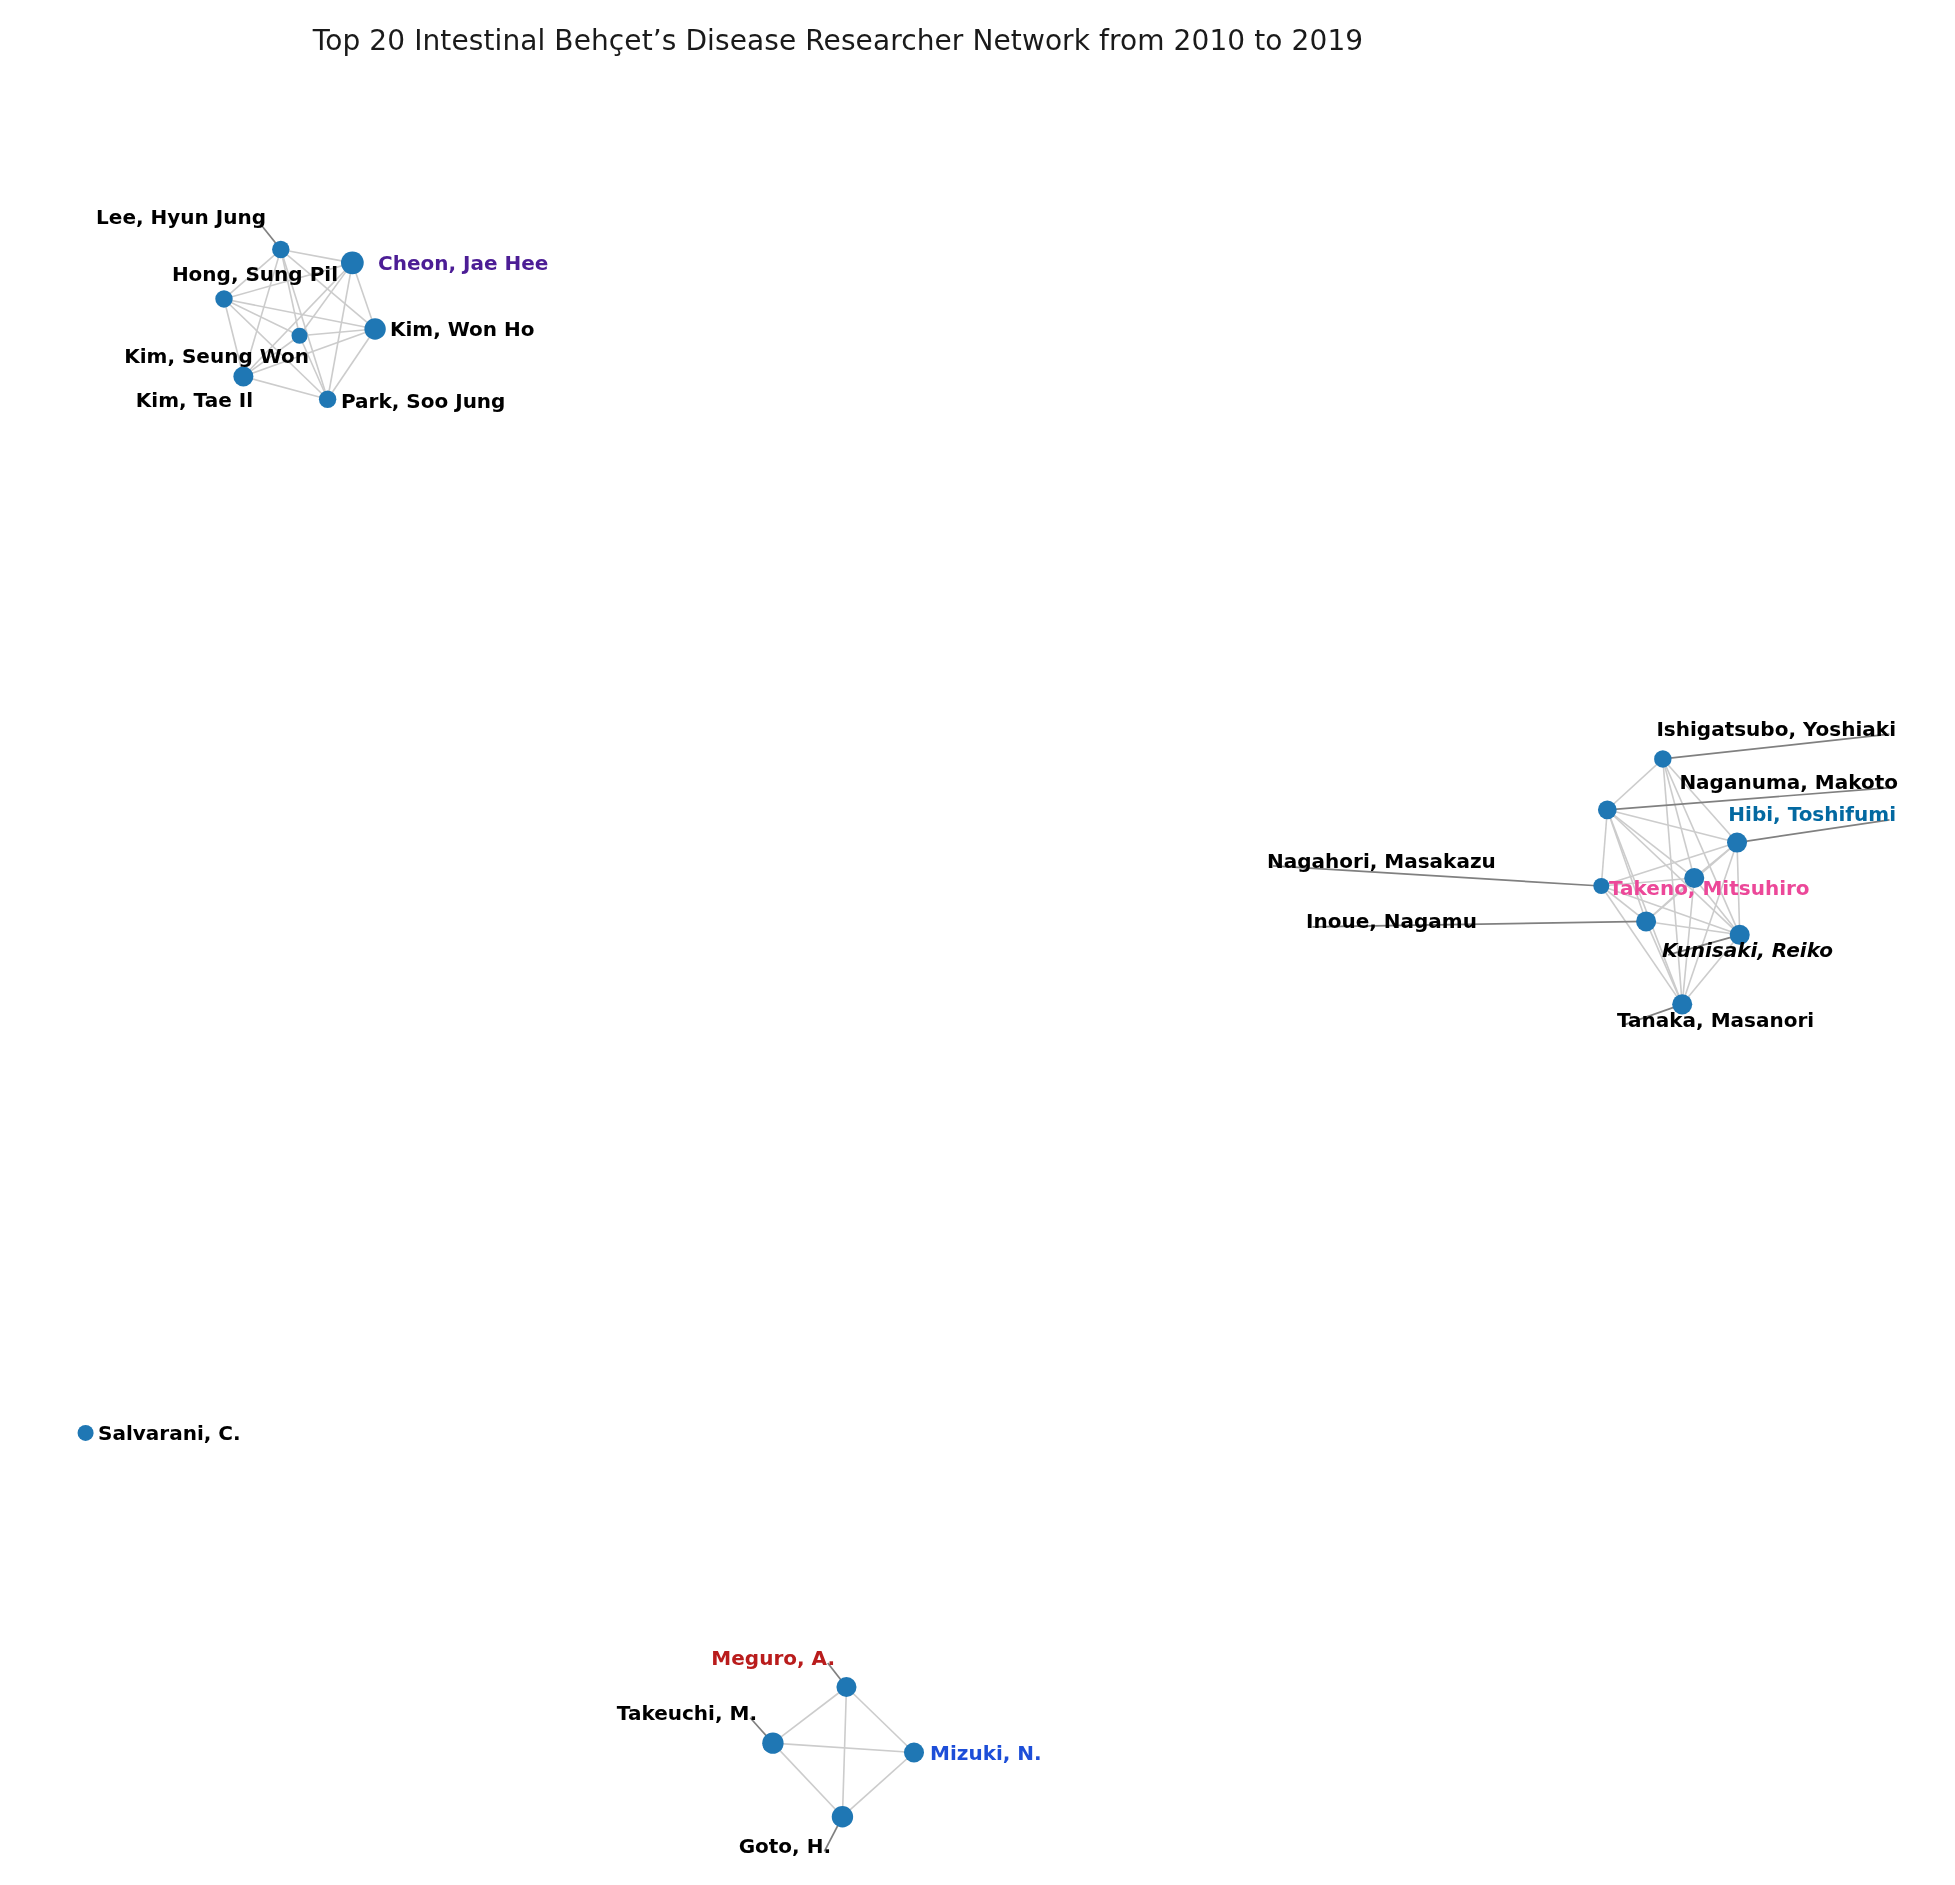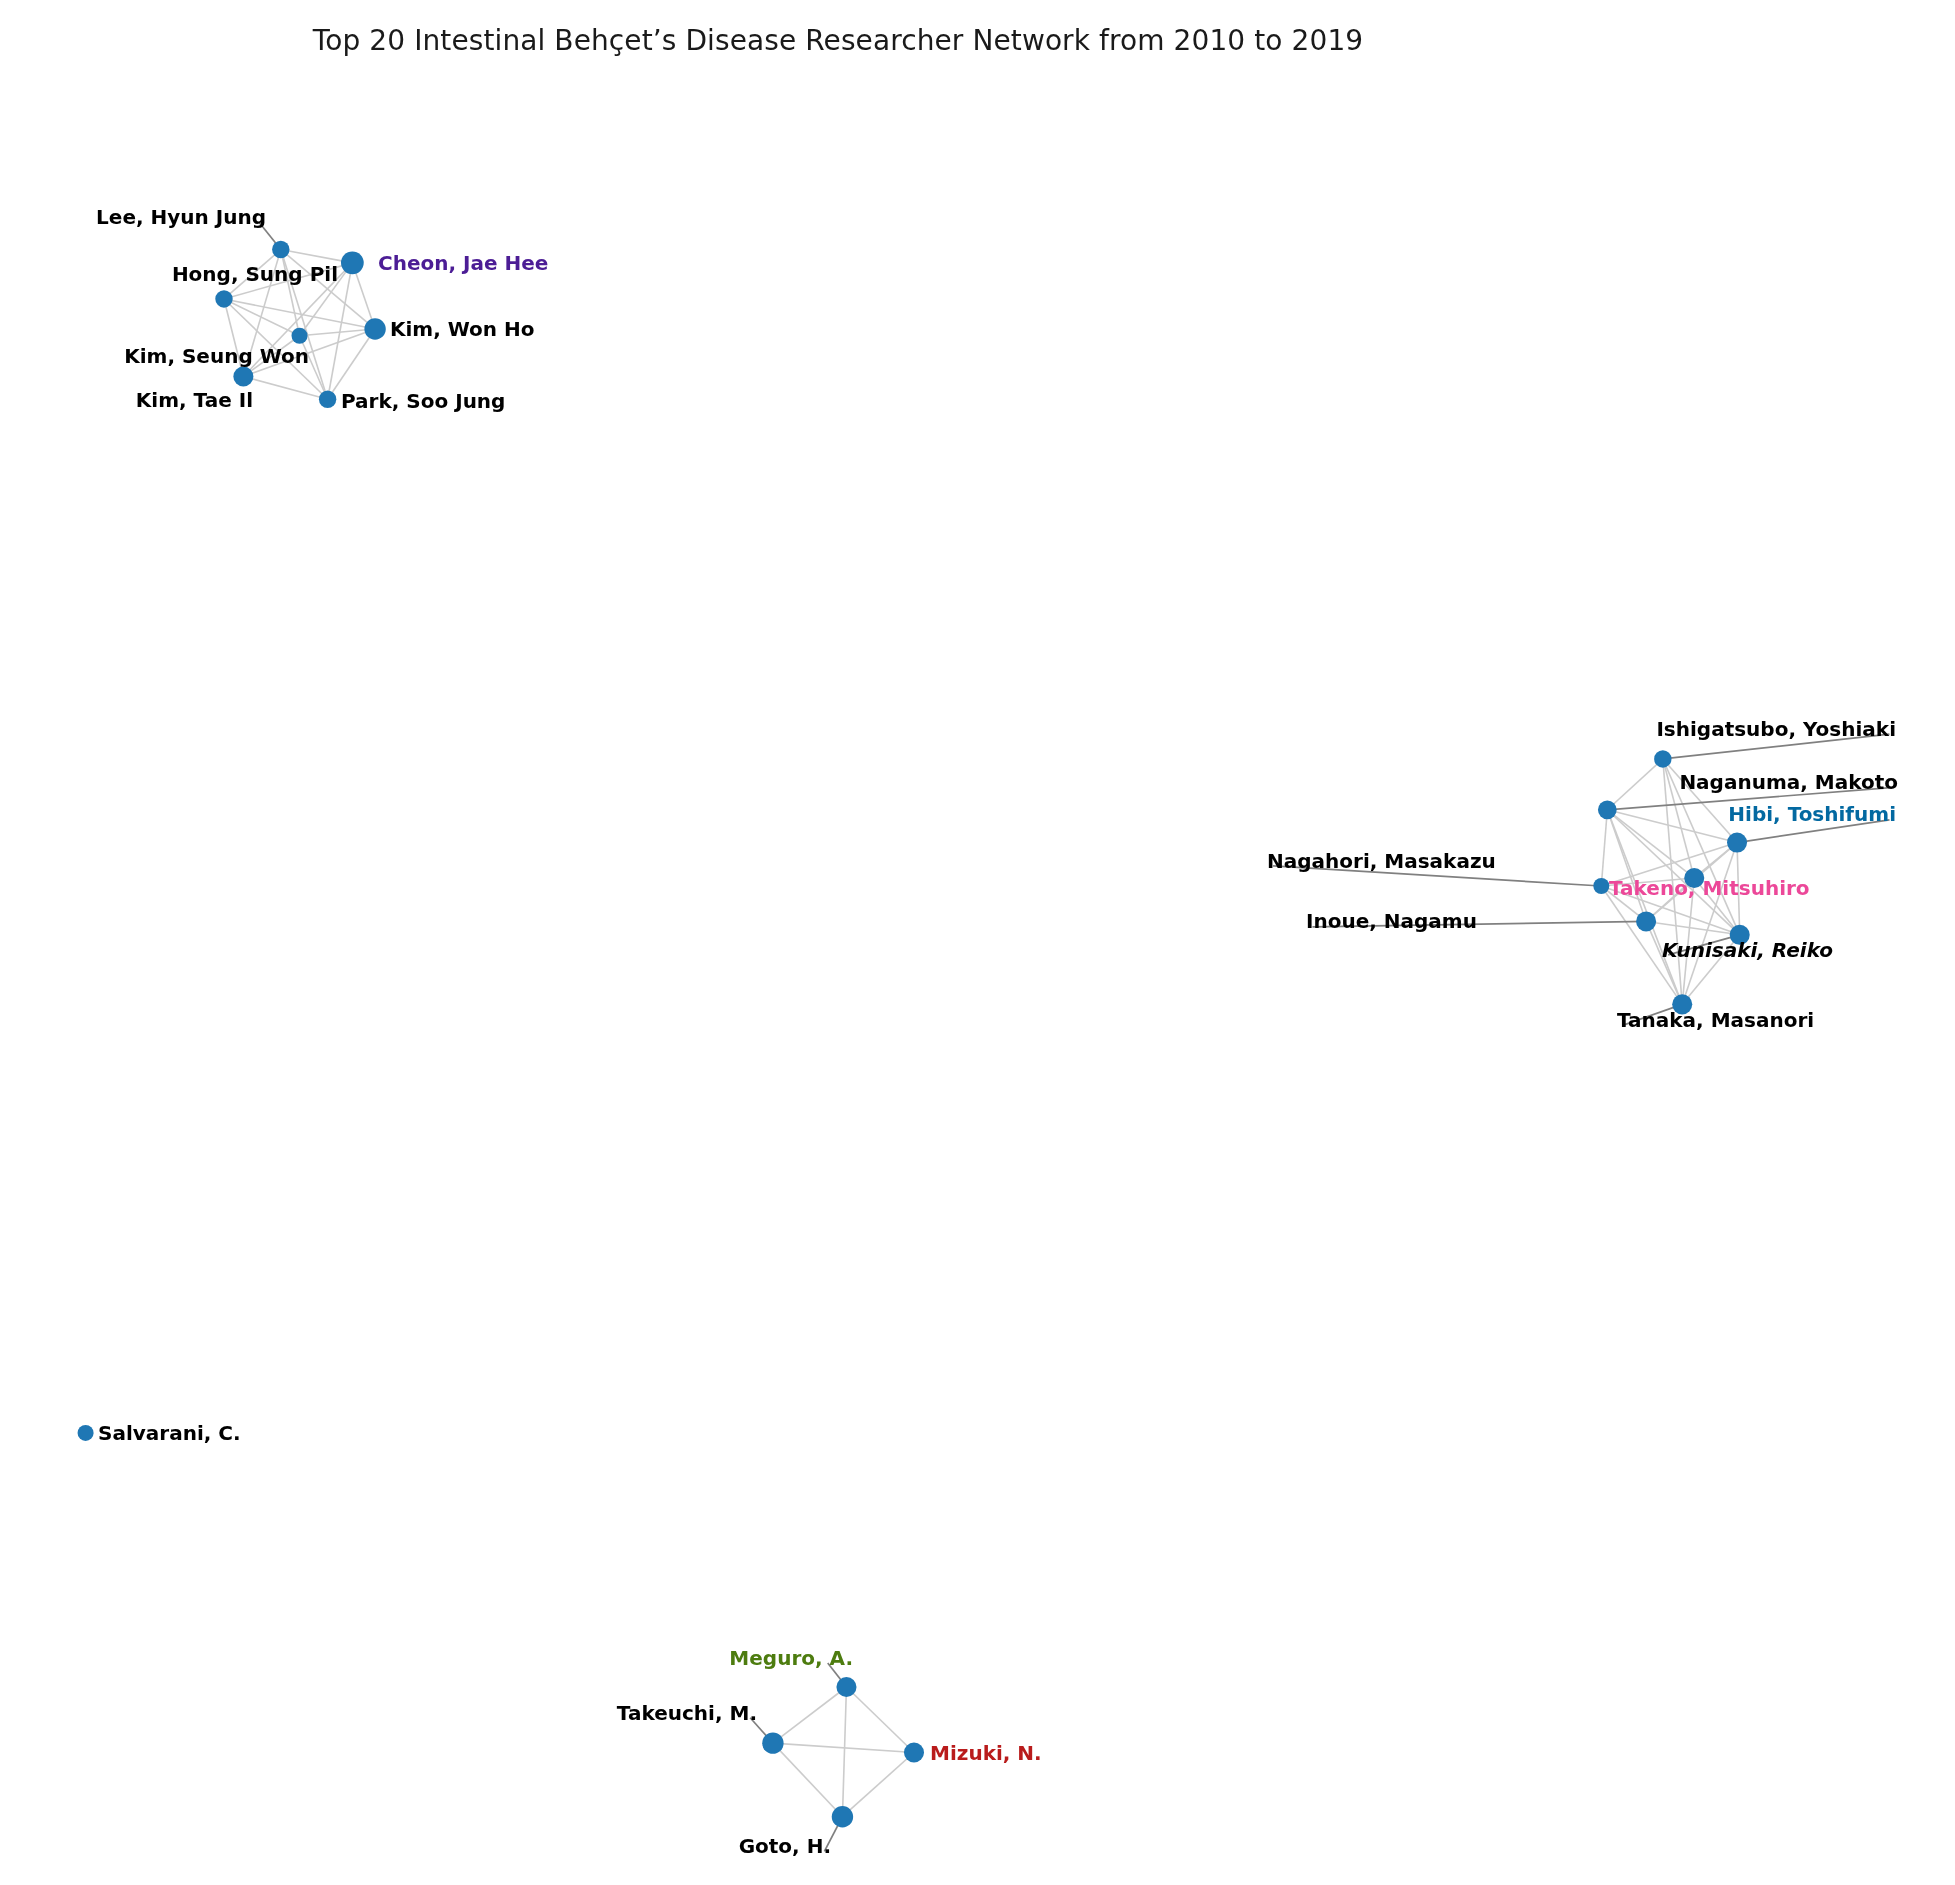--- a/index.html
+++ b/index.html
@@ -170,7 +170,7 @@
       <div class="node-label anchor-left" style="left: 1662px; top: 950px; color: rgb(0, 0, 0); font-style: italic;">Kunisaki, Reiko</div>
       <div class="node-label anchor-left" style="left: 1617px; top: 1020px; color: rgb(0, 0, 0);">Tanaka, Masanori</div>
       <div class="node-label anchor-left" style="left: 98px; top: 1433px; color: rgb(0, 0, 0);">Salvarani, C.</div>
-      <div class="node-label anchor-right" style="left: 835px; top: 1658px; color: #4d7c0f; margin-left: 18px;">Meguro, A.</div>
+      <div class="node-label anchor-right" style="left: 835px; top: 1658px; color: #b91c1c;">Meguro, A.</div>
       <div class="node-label anchor-right" style="left: 757px; top: 1713px; color: rgb(0, 0, 0);">Takeuchi, M.</div>
       <div class="node-label anchor-left" style="left: 930px; top: 1753px; color: #b91c1c;">Mizuki, N.</div>
       <div class="node-label anchor-right" style="left: 831px; top: 1846px; color: rgb(0, 0, 0);">Goto, H.</div>

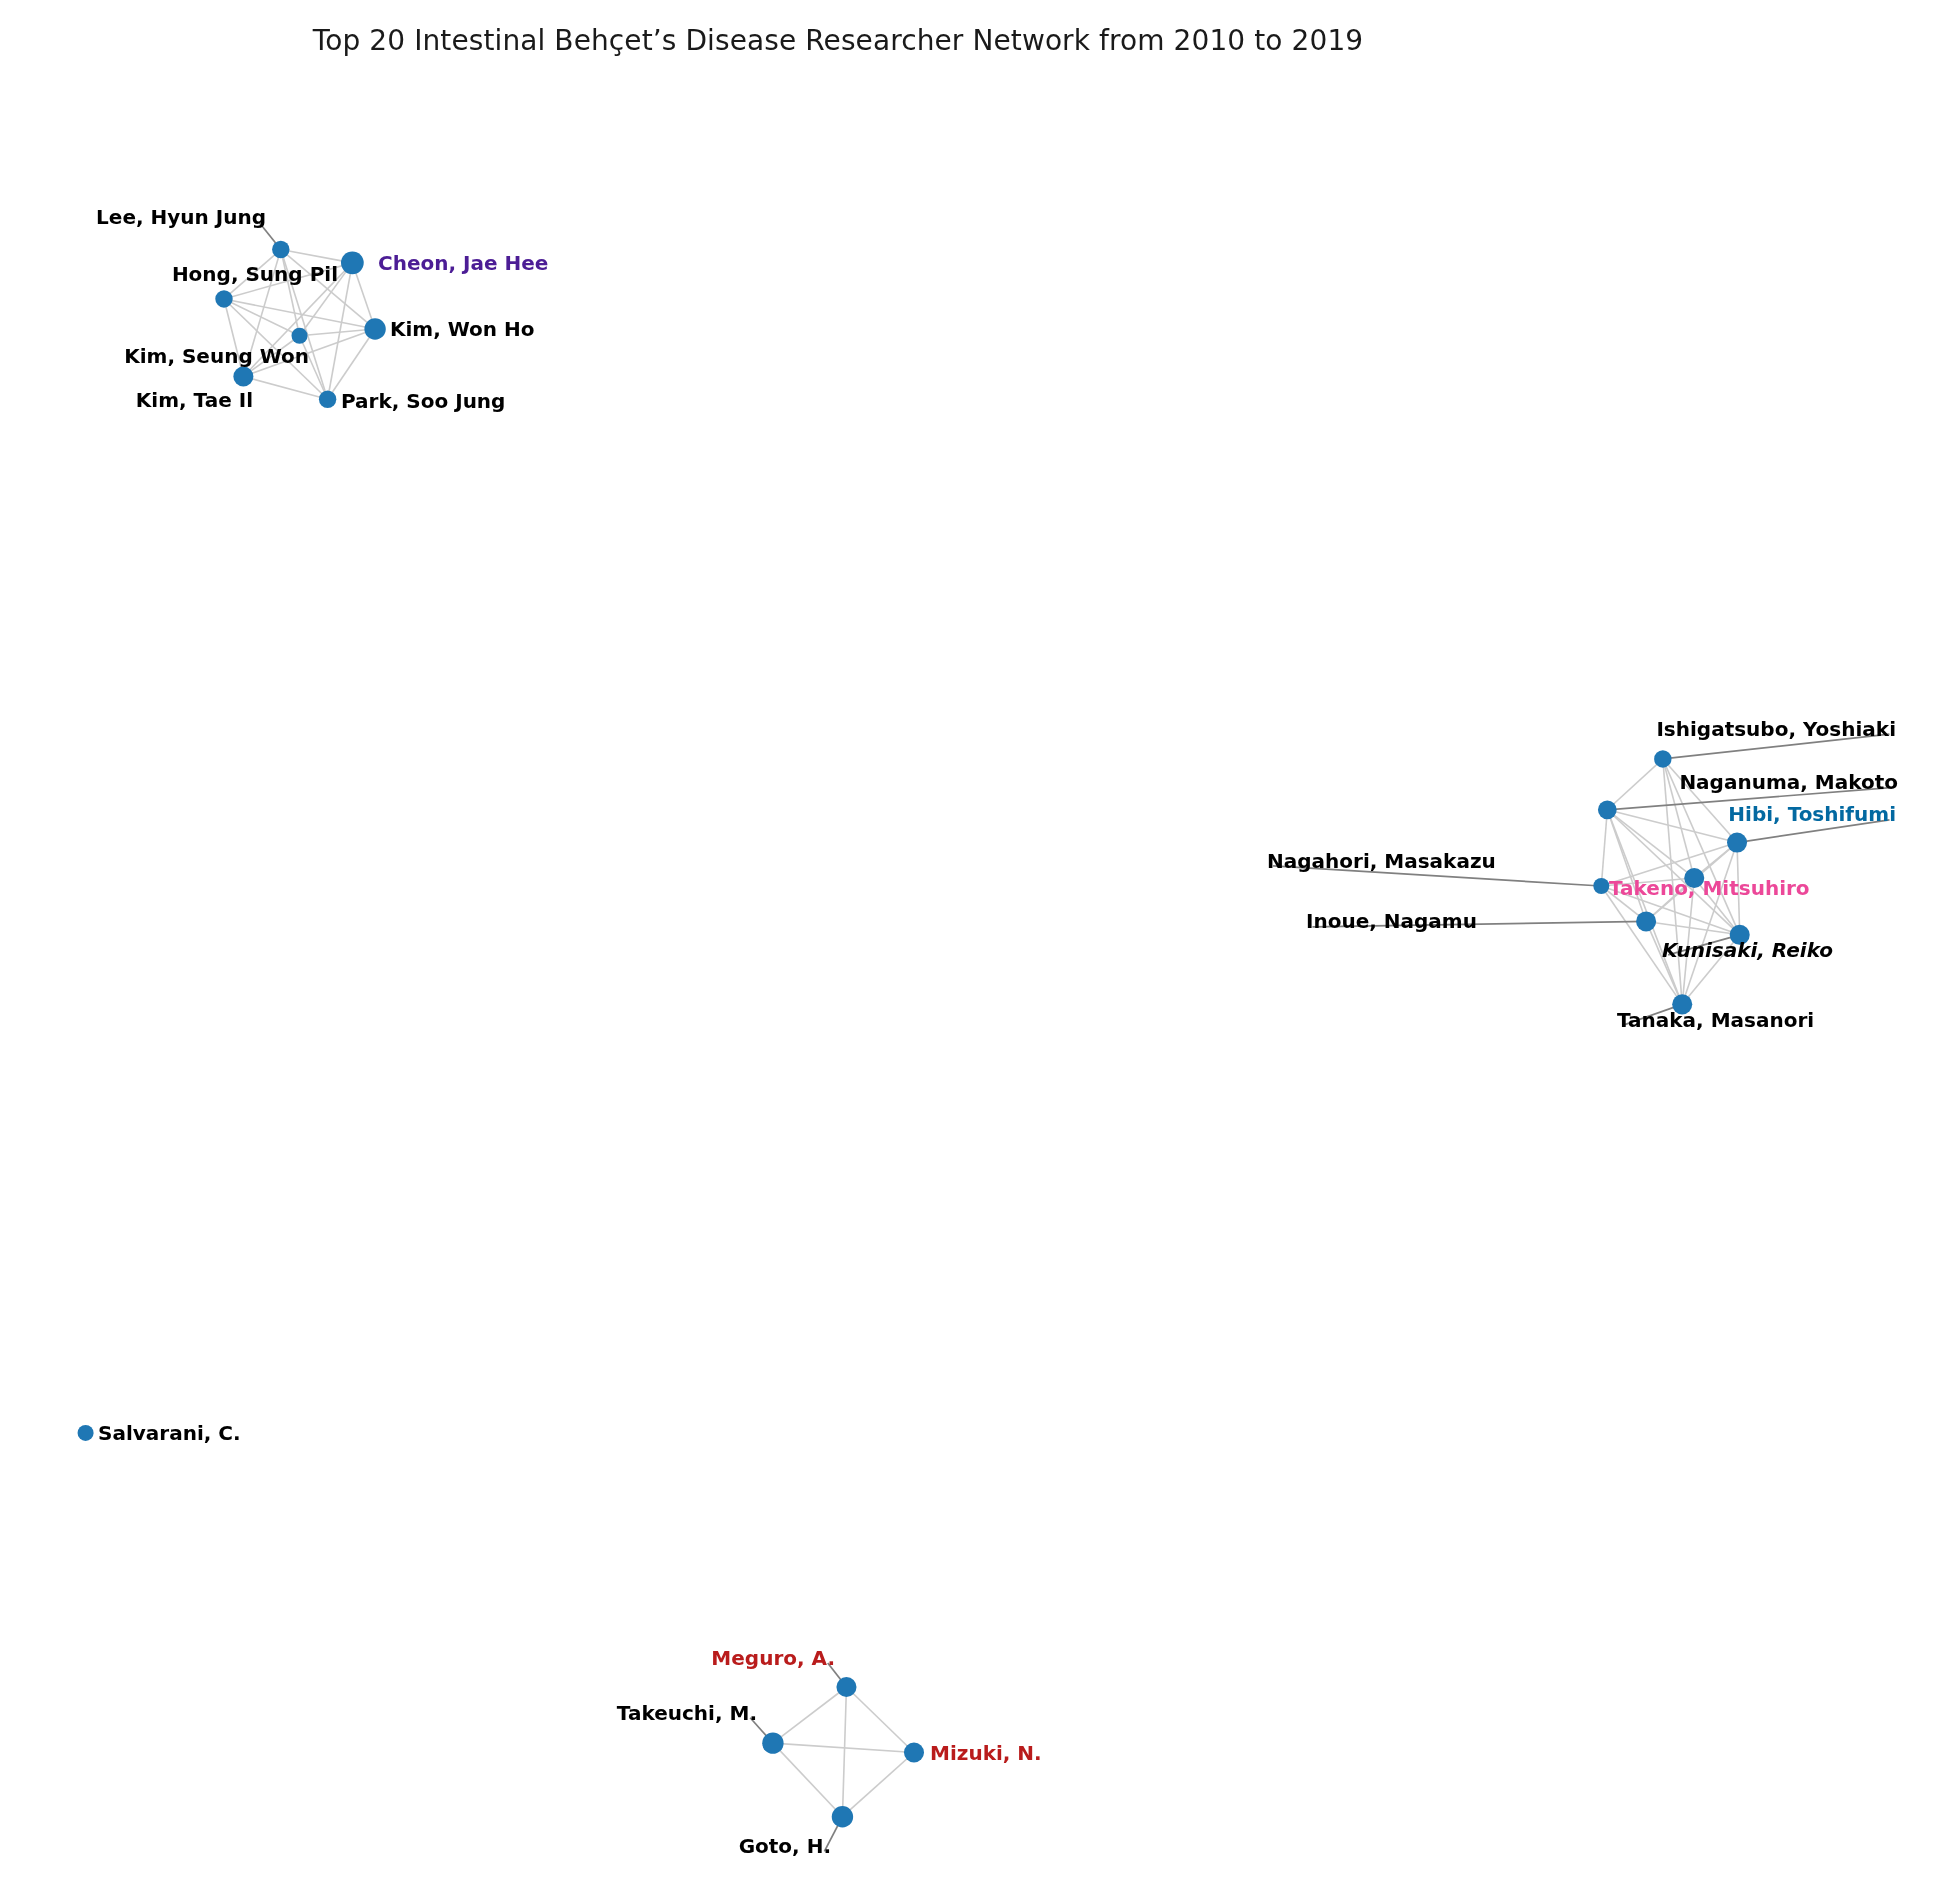--- a/index.html
+++ b/index.html
@@ -172,7 +172,7 @@
       <div class="node-label anchor-left" style="left: 98px; top: 1433px; color: rgb(0, 0, 0);">Salvarani, C.</div>
       <div class="node-label anchor-right" style="left: 835px; top: 1658px; color: #b91c1c;">Meguro, A.</div>
       <div class="node-label anchor-right" style="left: 757px; top: 1713px; color: rgb(0, 0, 0);">Takeuchi, M.</div>
-      <div class="node-label anchor-left" style="left: 930px; top: 1753px; color: #b91c1c;">Mizuki, N.</div>
+      <div class="node-label anchor-left" style="left: 930px; top: 1753px; color: #1d4ed8;">Mizuki, N.</div>
       <div class="node-label anchor-right" style="left: 831px; top: 1846px; color: rgb(0, 0, 0);">Goto, H.</div>
     </div>
 

